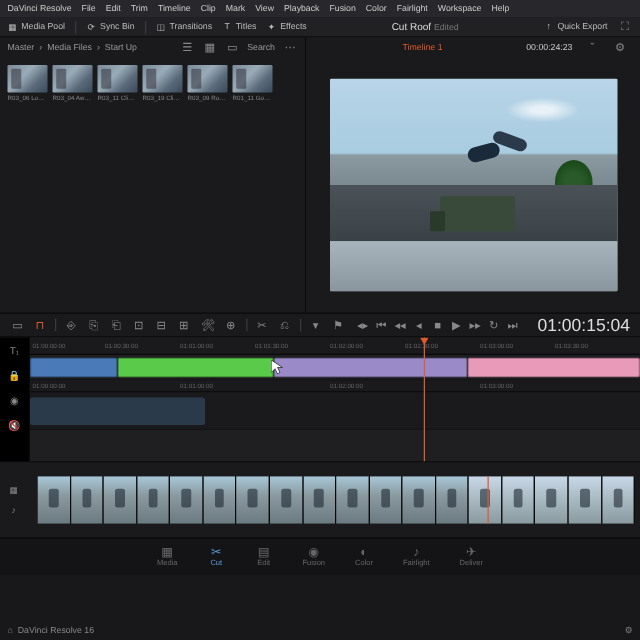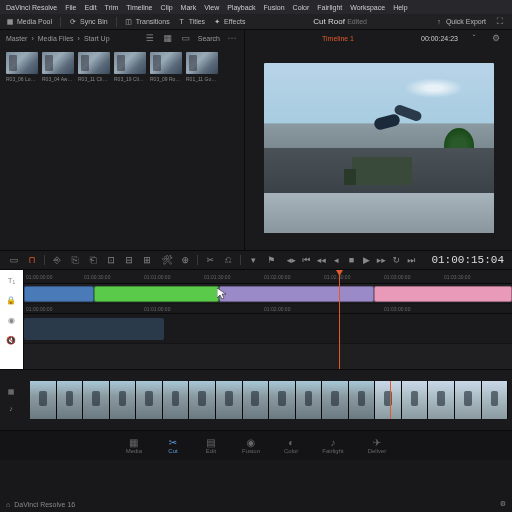--- a/index.html
+++ b/index.html
@@ -40,7 +40,7 @@
 .mt-l,.mt-c,.mt-r{display:flex;gap:6px;align-items:center}
 .tool-ico{width:12px;height:12px;display:flex;align-items:center;justify-content:center;color:#888;cursor:pointer;font-size:9px}
 .transport{display:flex;gap:3px;align-items:center}
-.tc-disp{color:#ddd;font-size:11px;font-family:Liberation Mono, monospace;margin-left:8px}
+.tc-disp{color:#ddd;font-size:14px;font-family:Liberation Sans, sans-serif;margin-left:8px}
 .timeline{height:100px;background:#1f1f22;display:flex;border-bottom:1px solid #0a0a0a}
 .tl-gutter{width:24px;background:#ffffff;display:flex;flex-direction:column;border-right:1px solid #0a0a0a}
 .gutter-btn{height:20px;display:flex;align-items:center;justify-content:center;color:#888;cursor:pointer;font-size:8px}

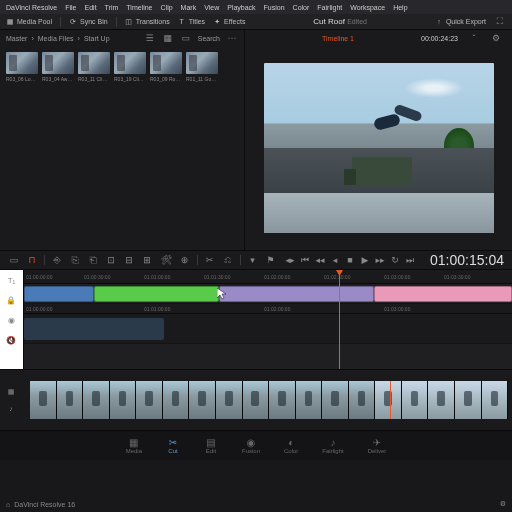--- a/index.html
+++ b/index.html
@@ -42,7 +42,7 @@
 .transport{display:flex;gap:3px;align-items:center}
 .tc-disp{color:#ddd;font-size:14px;font-family:Liberation Sans, sans-serif;margin-left:8px}
 .timeline{height:100px;background:#1f1f22;display:flex;border-bottom:1px solid #0a0a0a}
-.tl-gutter{width:24px;background:#ffffff;display:flex;flex-direction:column;border-right:1px solid #0a0a0a}
+.tl-gutter{width:24px;background:#000000;display:flex;flex-direction:column;border-right:1px solid #0a0a0a}
 .gutter-btn{height:20px;display:flex;align-items:center;justify-content:center;color:#888;cursor:pointer;font-size:8px}
 .tl-body{flex:1;display:flex;flex-direction:column;position:relative}
 .ruler{height:14px;background:#1a1a1d;display:flex;align-items:center;border-bottom:1px solid #0a0a0a;position:relative;font-size:5px;color:#666}

